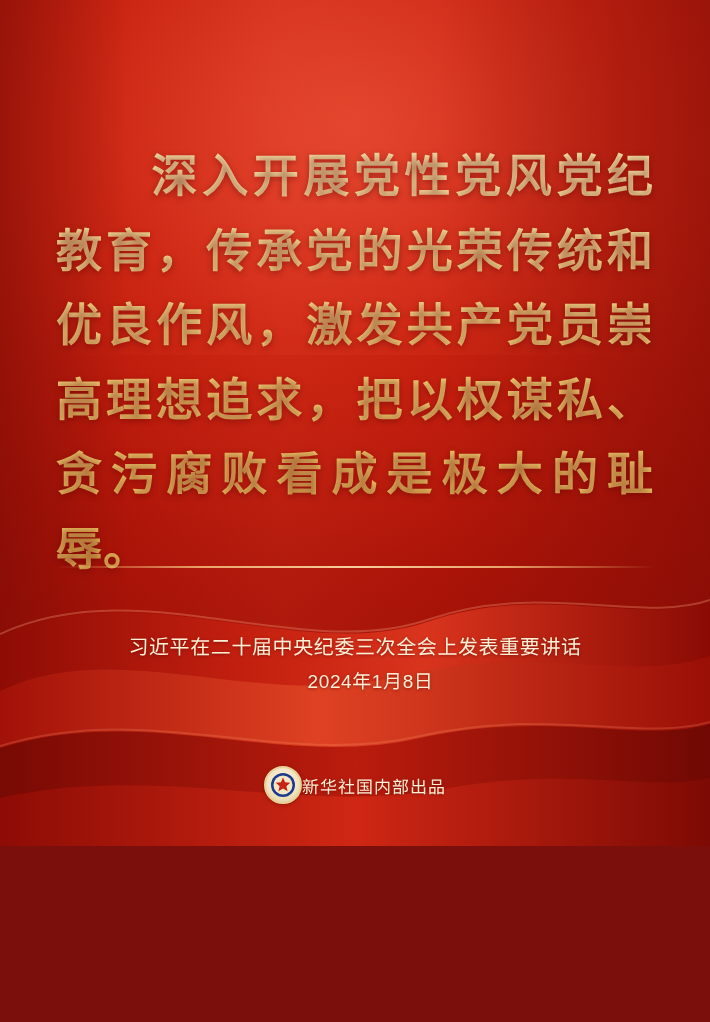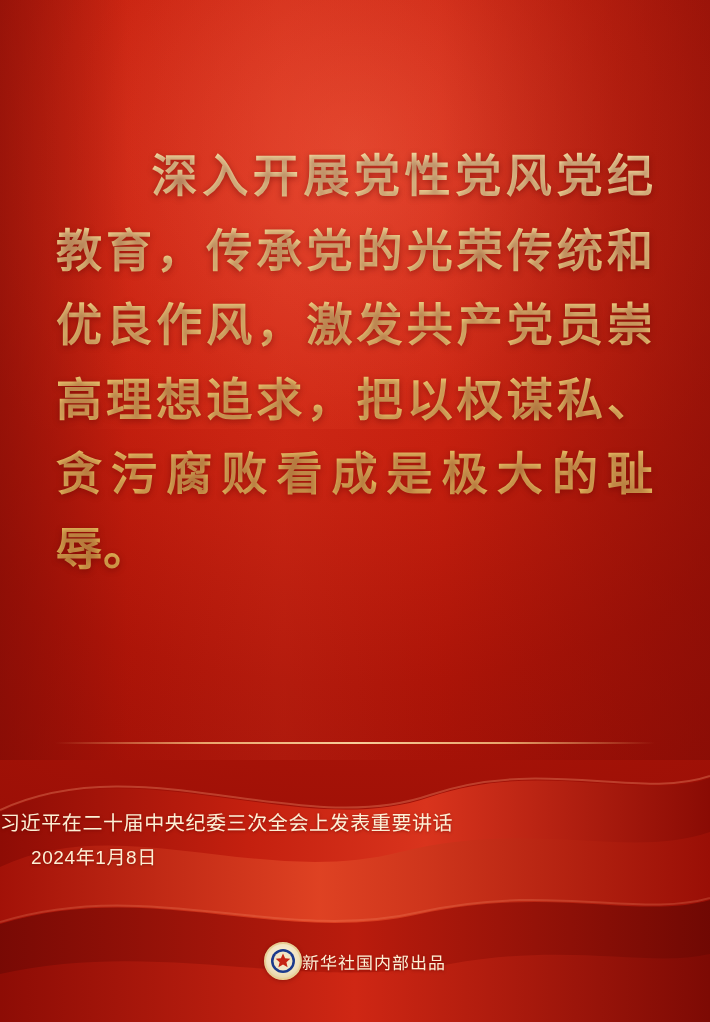--- a/index.html
+++ b/index.html
@@ -10,7 +10,7 @@
   .poster {
     position: relative;
     width: 710px;
-    height: 1022px;
+    height: 846px;
     overflow: hidden;
     font-family: "Liberation Serif", "DejaVu Serif", serif;
     background:

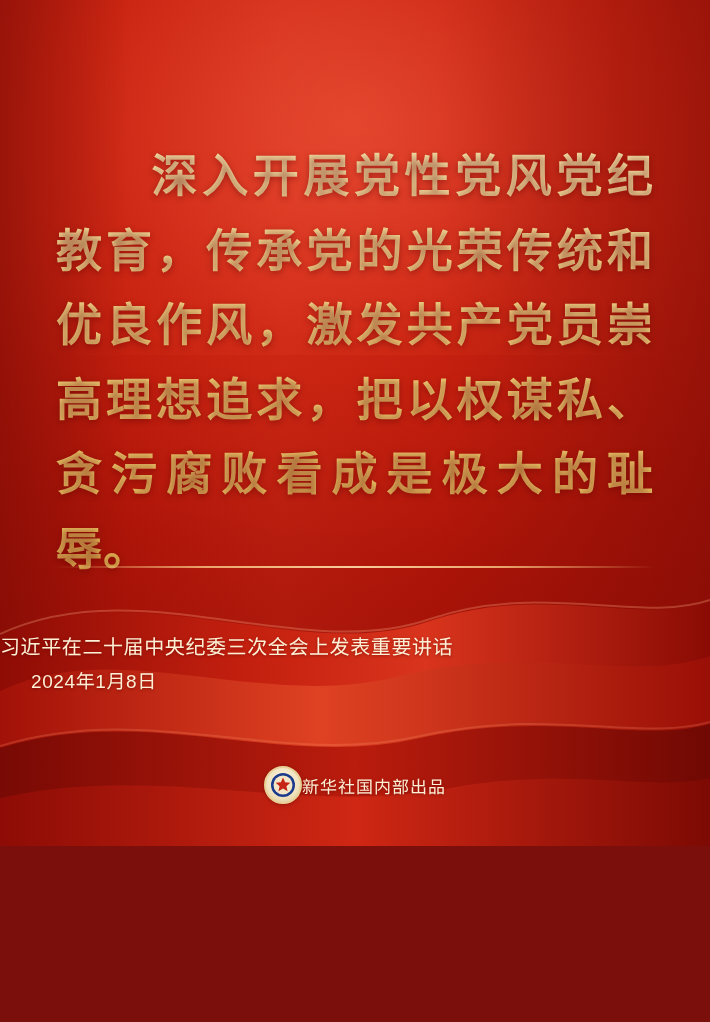--- a/index.html
+++ b/index.html
@@ -79,6 +79,7 @@
     position: absolute;
     left: 0; right: 0;
     bottom: 148px;
+    text-align: center;
     color: #fdf0d5;
     font-family: "Liberation Sans", "DejaVu Sans", sans-serif;
     font-size: 20px;

